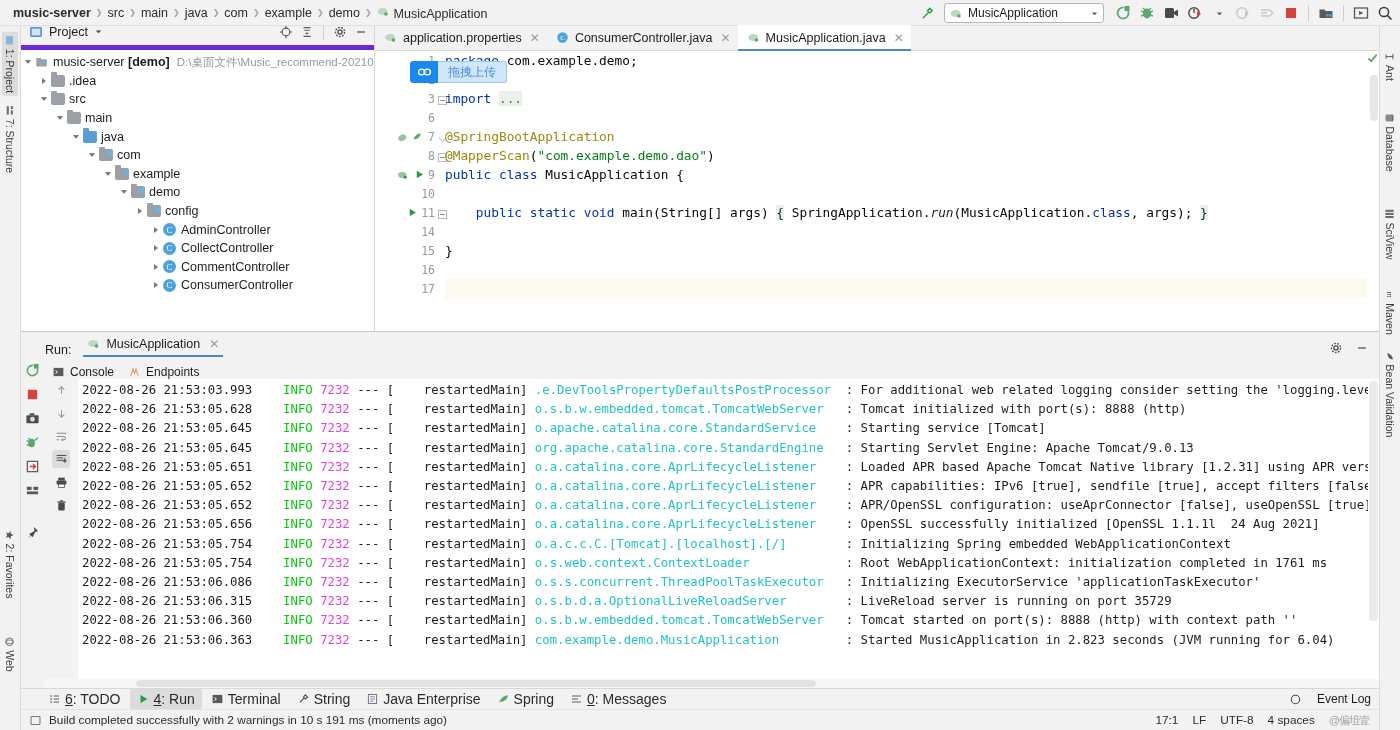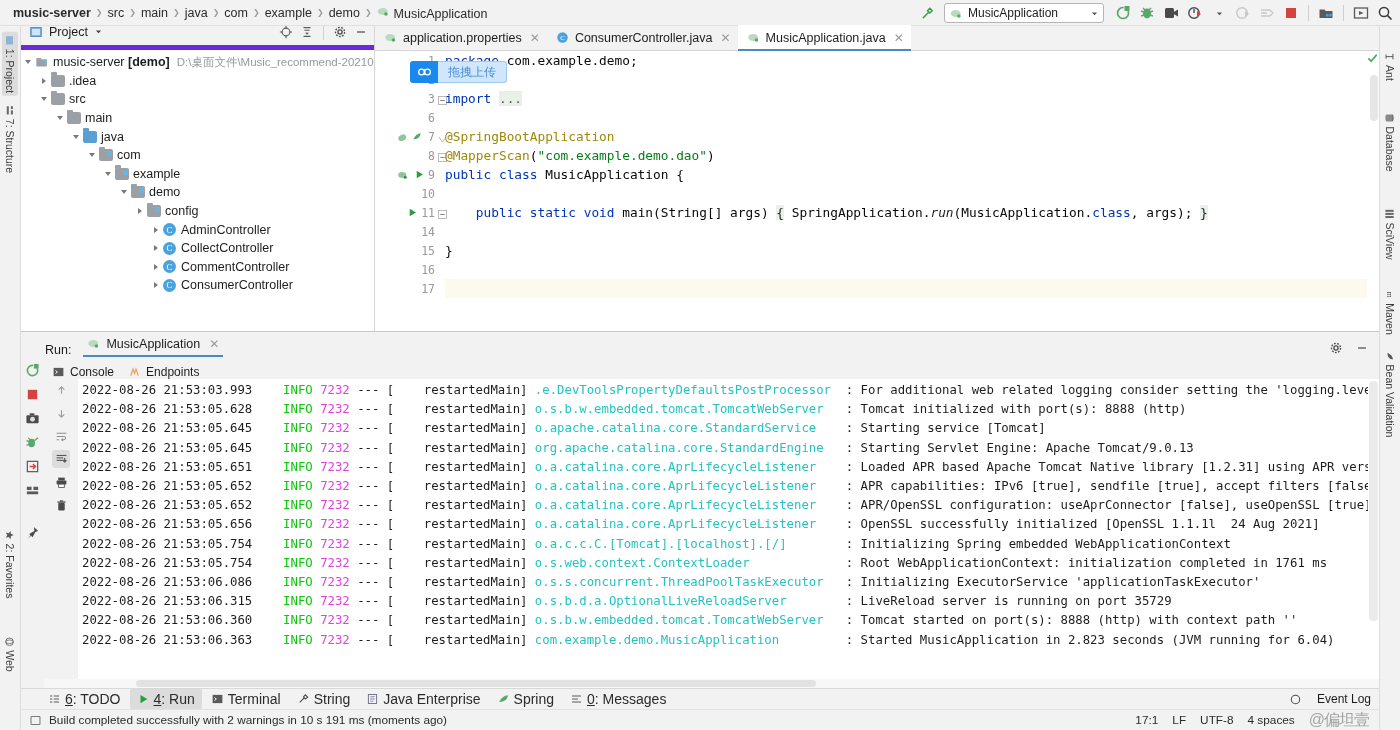--- a/index.html
+++ b/index.html
@@ -136,7 +136,7 @@
   .status { height:21px; display:flex; align-items:center; background:#f2f2f2; border-top:1px solid #e2e2e2; padding-left:8px; font-size:11.8px; color:#2b2b2b; }
   .status-right { margin-left:auto; display:flex; align-items:center; gap:14px; padding-right:10px; }
   .status-right span { white-space:nowrap; }
-  .wm { color:#8a8a8a; font-size:16px; opacity:.75; letter-spacing:-1px; }
+  .wm { color:#8a8a8a; font-size:11px; opacity:.75; letter-spacing:-1px; }
 
   .folder { width:14px; height:12px; background:#9aa0a6; border-radius:1px 2px 2px 2px; position:relative; }
   .folder:before { content:''; position:absolute; top:-2.5px; left:0; width:6px; height:3px; background:#9aa0a6; border-radius:1px 1px 0 0; }

